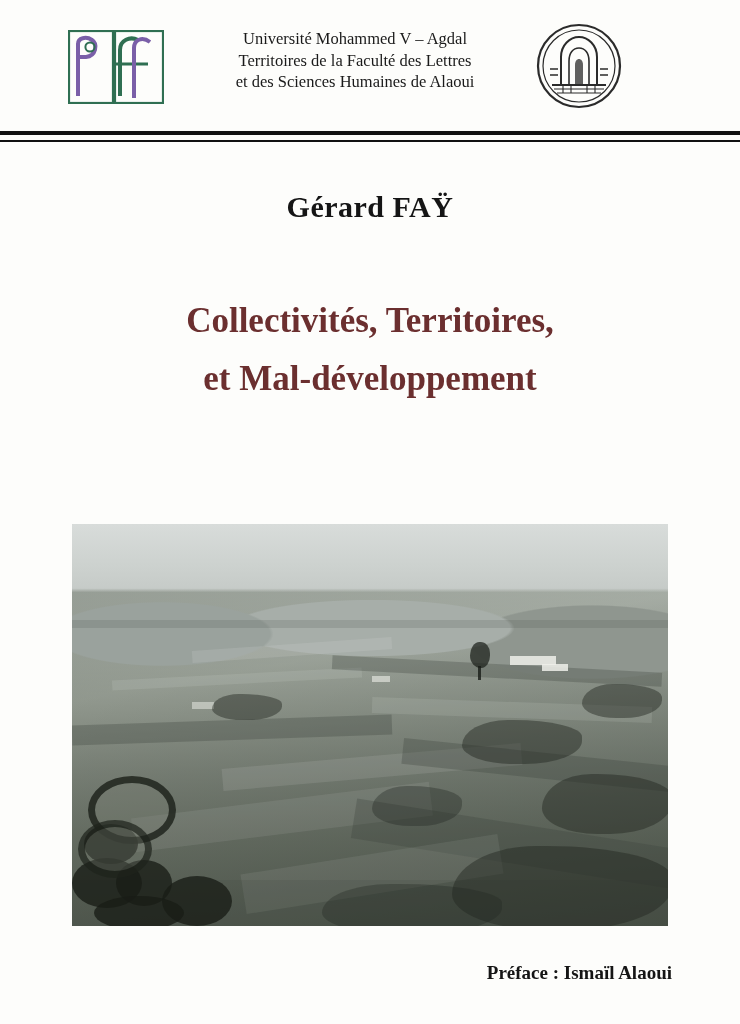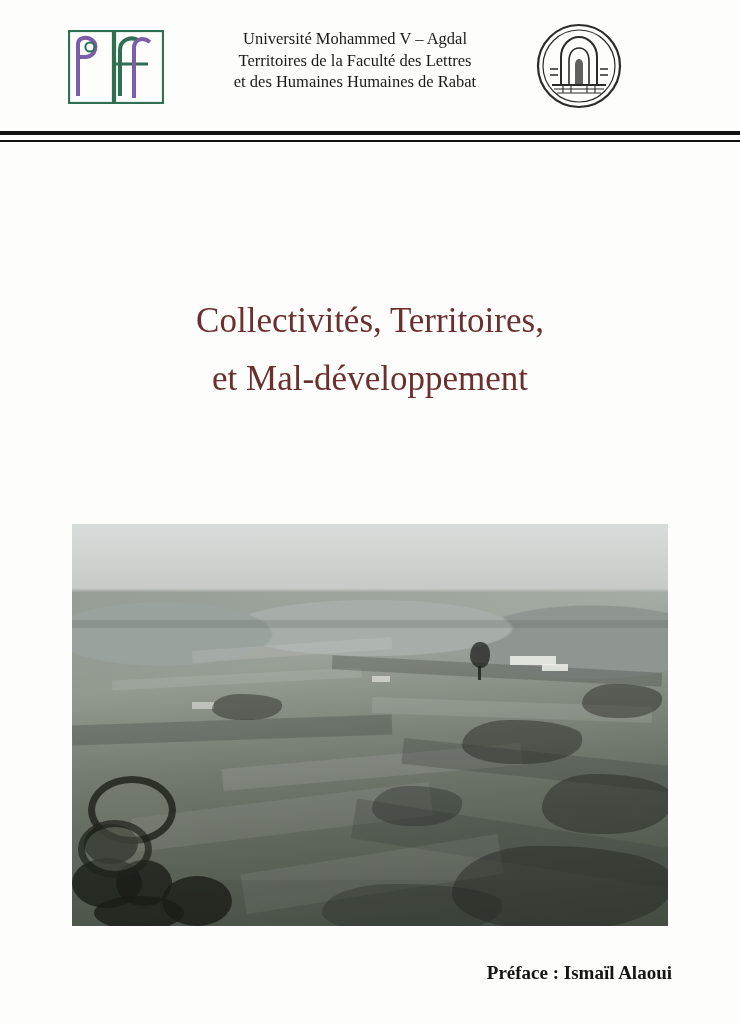--- a/index.html
+++ b/index.html
@@ -199,7 +199,7 @@
     <div class="header-text">
       <div>Université Mohammed V – Agdal</div>
       <div>Territoires de la Faculté des Lettres</div>
-      <div>et des Humaines Humaines de Rabat</div>
+      <div>et des Sciences Humaines de Alaoui</div>
     </div>
 
     <div class="seal-logo">

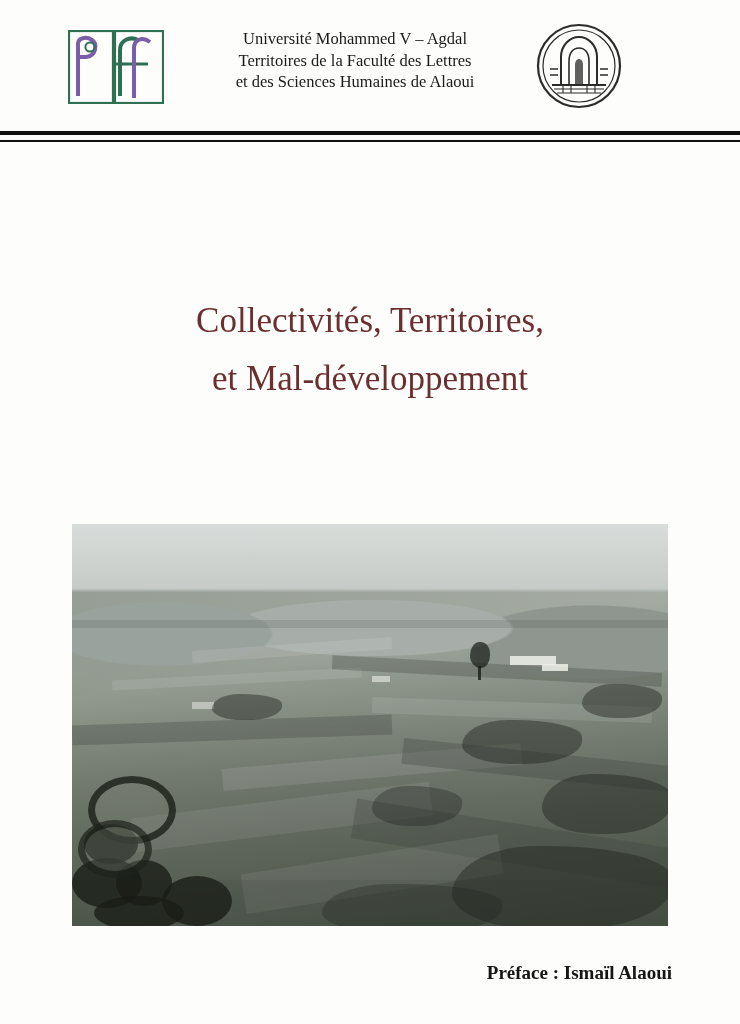--- a/index.html
+++ b/index.html
@@ -221,6 +221,7 @@
   <div class="rule-thick"></div>
   <div class="rule-thin"></div>
 
+  <div class="author">Gérard FAŸ</div>
 
   <div class="title">
     <span class="tl">Collectivités, Territoires,</span>

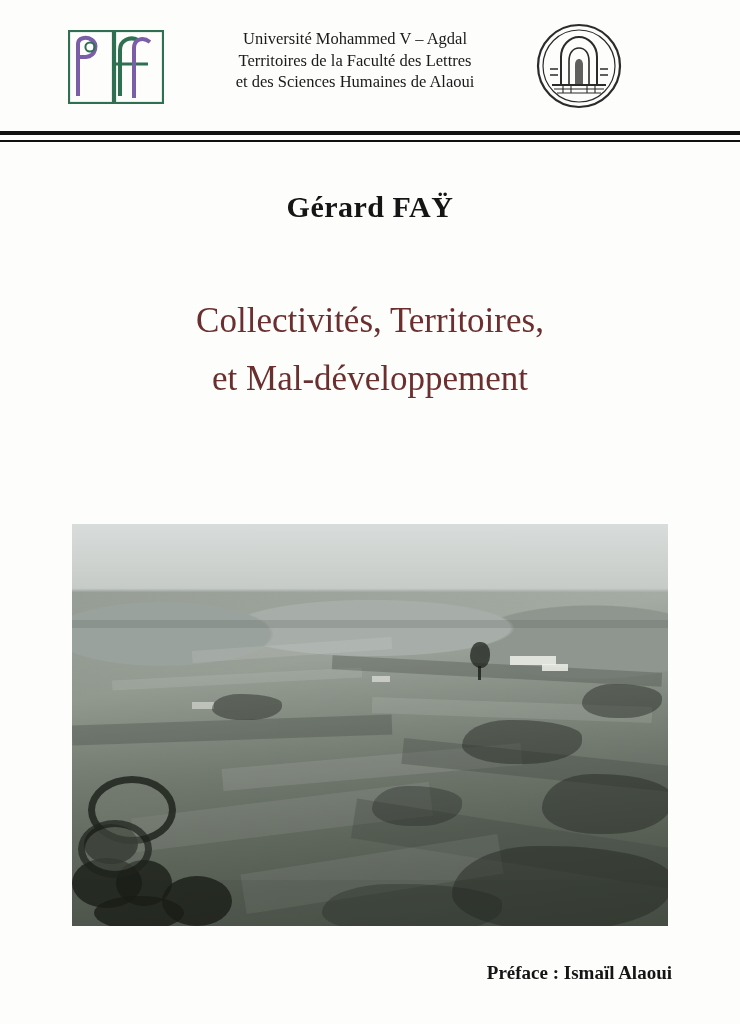--- a/index.html
+++ b/index.html
@@ -95,7 +95,7 @@
     width: 740px;
     text-align: center;
     font-family: "Liberation Serif", serif;
-    font-weight: normal;
+    font-weight: bold;
     font-size: 35px;
     line-height: 58px;
     color: #6b2f2f;

